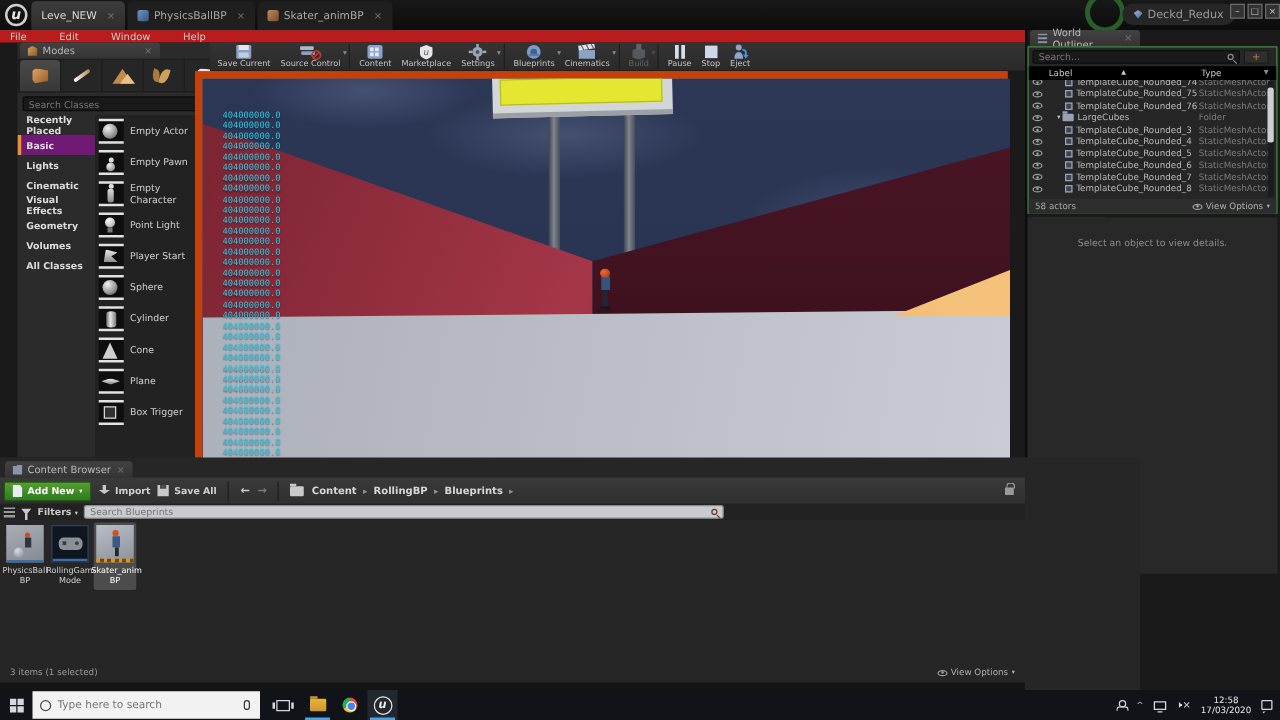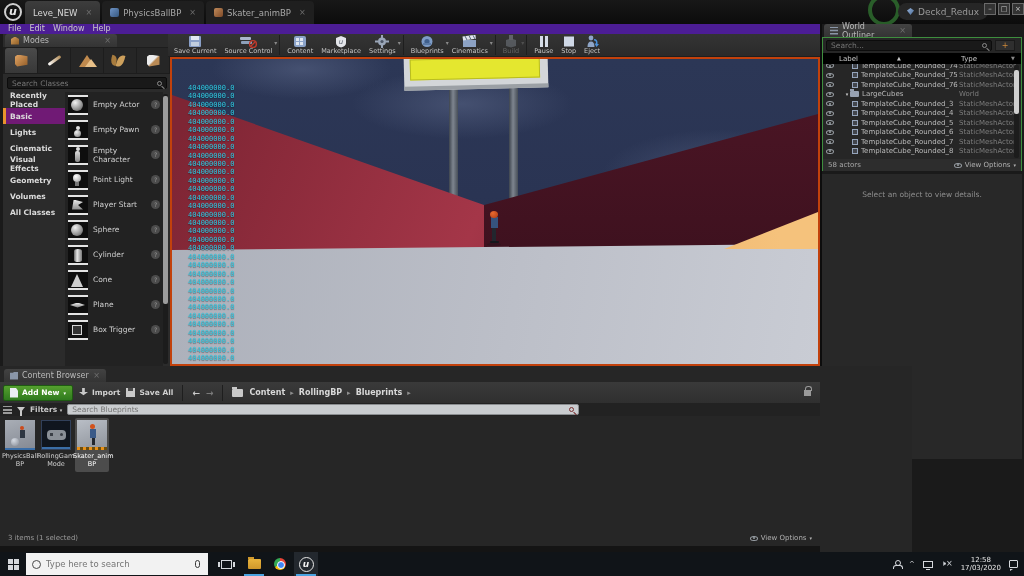--- a/index.html
+++ b/index.html
@@ -30,8 +30,8 @@
     font-size:7px;text-align:center;line-height:10px}
 
   
-  #menubar{left:0;top:24px;width:820px;height:10px;background:#4c1d95;display:flex;gap:8px;
-    padding-left:8px;align-items:flex-start}
+  #menubar{left:0;top:24px;width:820px;height:10px;background:#b91c1c;display:flex;gap:26px;
+    padding-left:8px;align-items:center}
   .menu-item{color:#c9c9c9;font-size:8px}
 
   

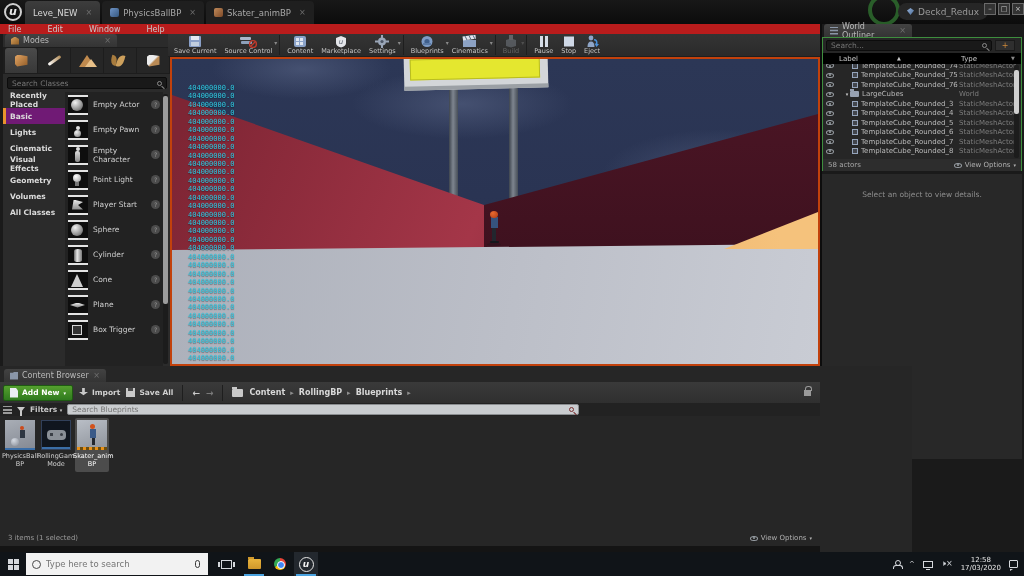--- a/index.html
+++ b/index.html
@@ -35,7 +35,7 @@
   .menu-item{color:#c9c9c9;font-size:8px}
 
   
-  #modes{left:3px;top:34px;width:168px;height:332px;background:#2b2b2b}
+  #modes{left:14px;top:34px;width:168px;height:332px;background:#2b2b2b}
   .ptab{height:13px;background:linear-gradient(#424242,#343434);border-radius:3px 3px 0 0;
     display:flex;align-items:center;gap:4px;padding:0 6px;color:#b9b9b9;font-size:8px}
   .ptab .pticon{width:8px;height:8px;flex:none}

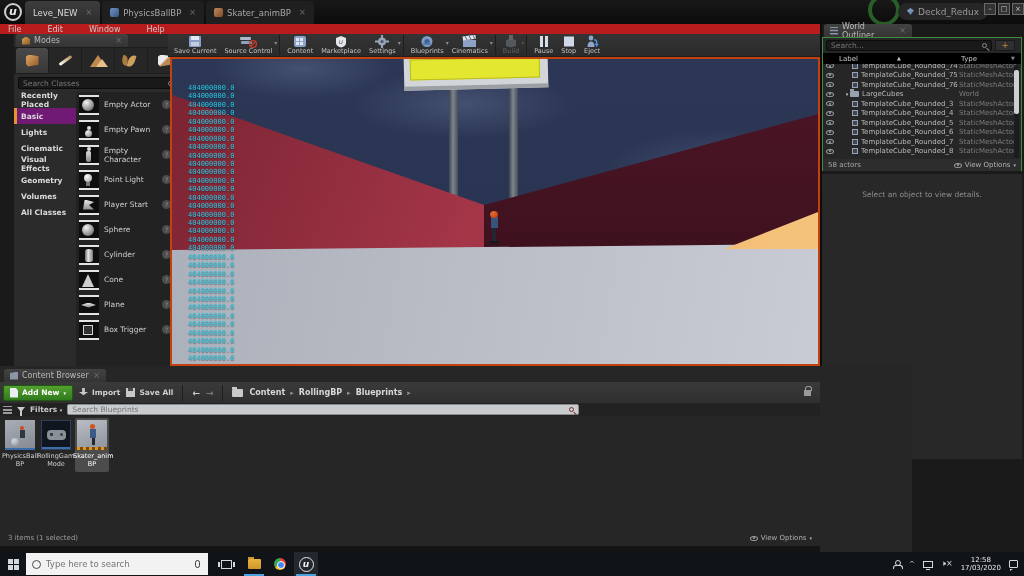--- a/index.html
+++ b/index.html
@@ -97,7 +97,7 @@
   .tbcaret{position:absolute;right:-1px;bottom:9px;color:#8a8a8a;font-size:6px}
 
   
-  #viewport{left:170px;top:57px;width:650px;height:309px;border:2px solid #c2410c;background:#737373}
+  #viewport{left:156px;top:57px;width:650px;height:309px;border:6px solid #c2410c;background:#737373}
   #scene{left:0;top:0;width:646px;height:305px;overflow:hidden;
     background:linear-gradient(180deg,#2c3756 0%,#2a3453 45%,#222b47 100%)}
   .cloud{position:absolute;border-radius:50%;background:radial-gradient(closest-side,rgba(90,102,135,.55),rgba(90,102,135,0))}

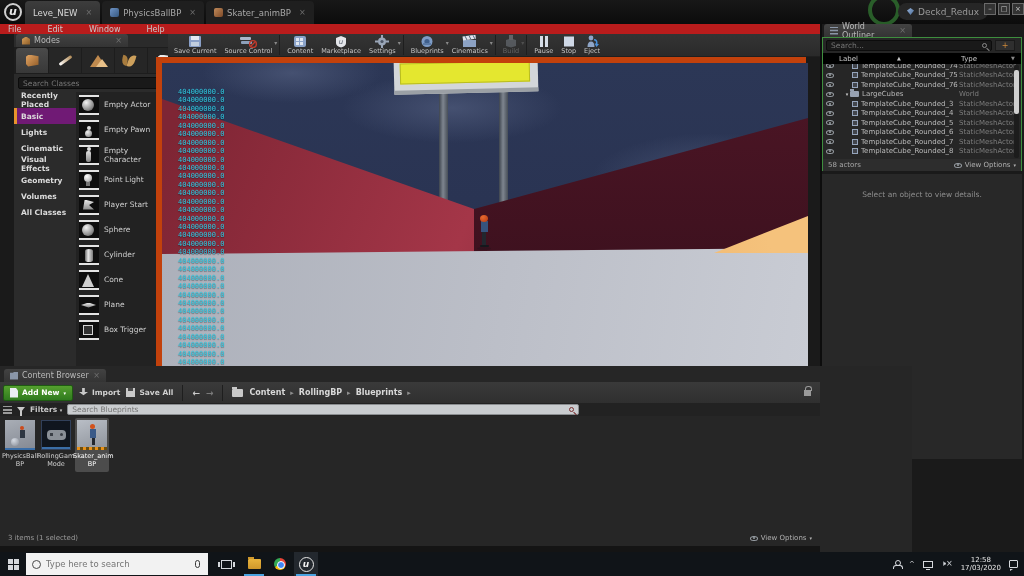--- a/index.html
+++ b/index.html
@@ -632,7 +632,7 @@
           <span class="oexp">▾</span>
           <span class="oic-folder"></span>
           <span class="olabel">LargeCubes</span>
-          <span class="otype">World</span>
+          <span class="otype">Folder</span>
         </div>
         <div class="orow" style="position: relative;">
           <span class="eye"></span>

